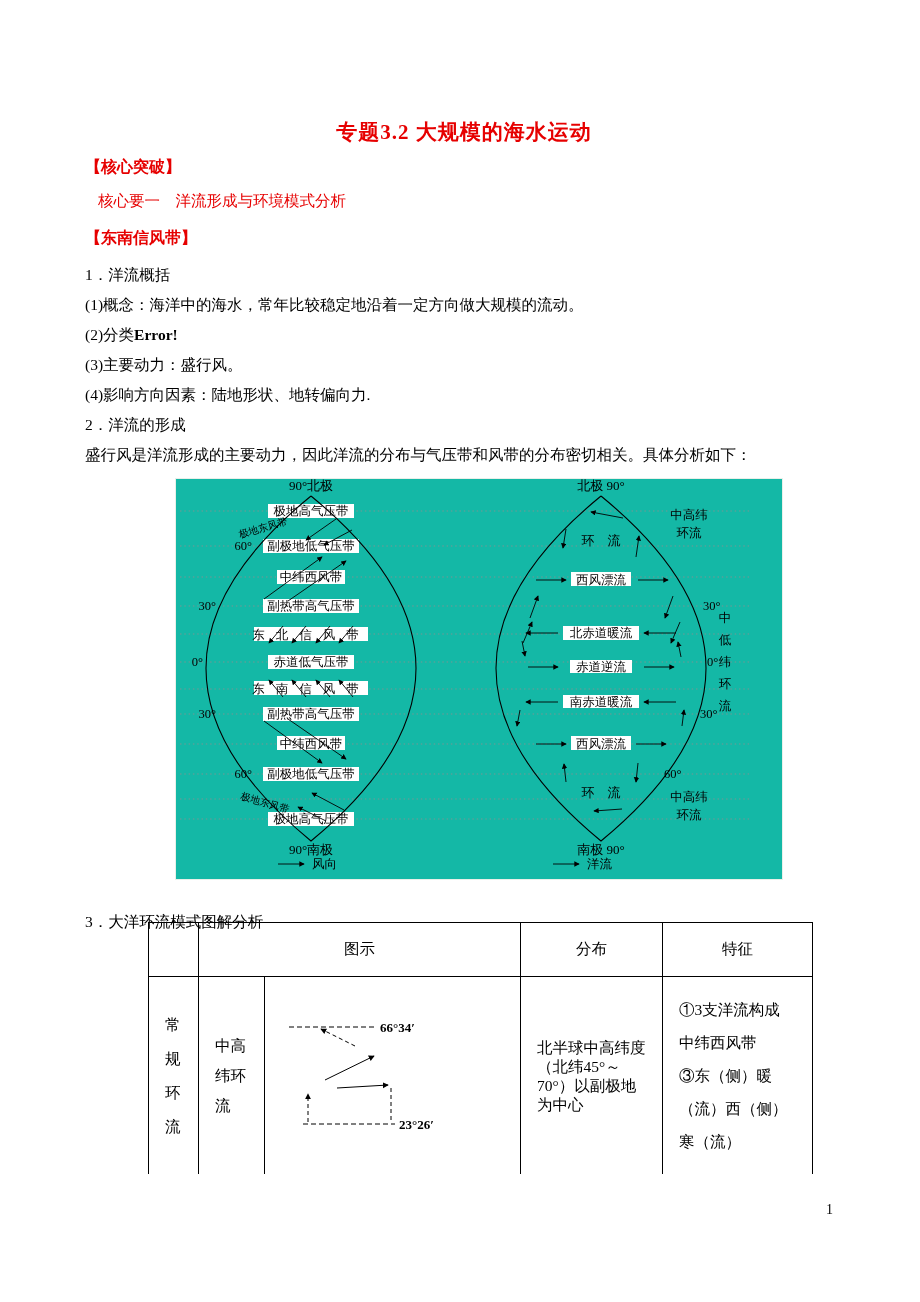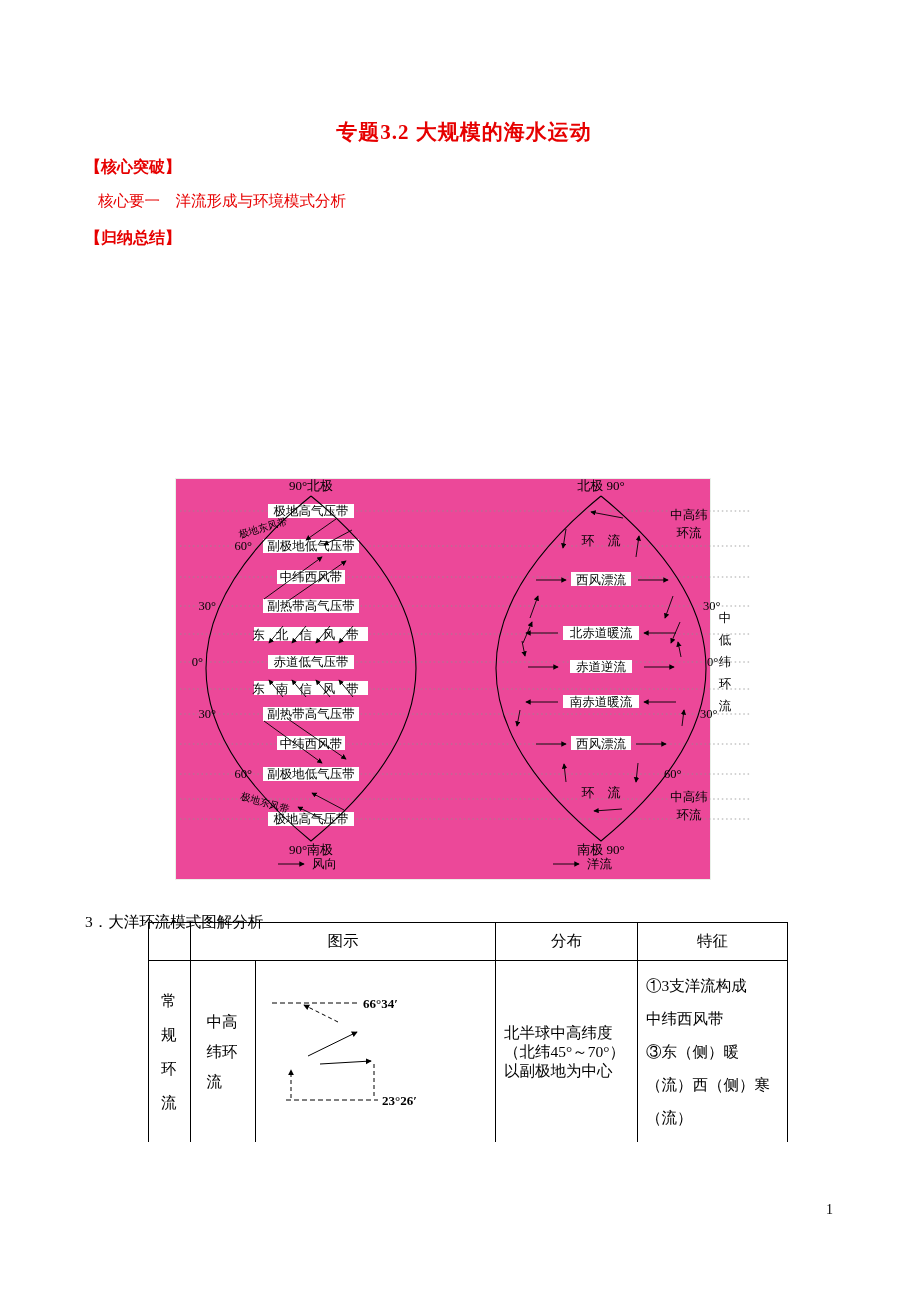--- a/index.html
+++ b/index.html
@@ -46,7 +46,7 @@
 
   <div class="red-h" style="top:157px">【核心突破】</div>
   <div class="red-sub" style="top:191px">核心要一　洋流形成与环境模式分析</div>
-  <div class="red-h" style="top:228px">【归纳总结】</div>
+  <div class="red-h" style="top:228px">【东南信风带】</div>
 
 
   <div class="diagram-frame">

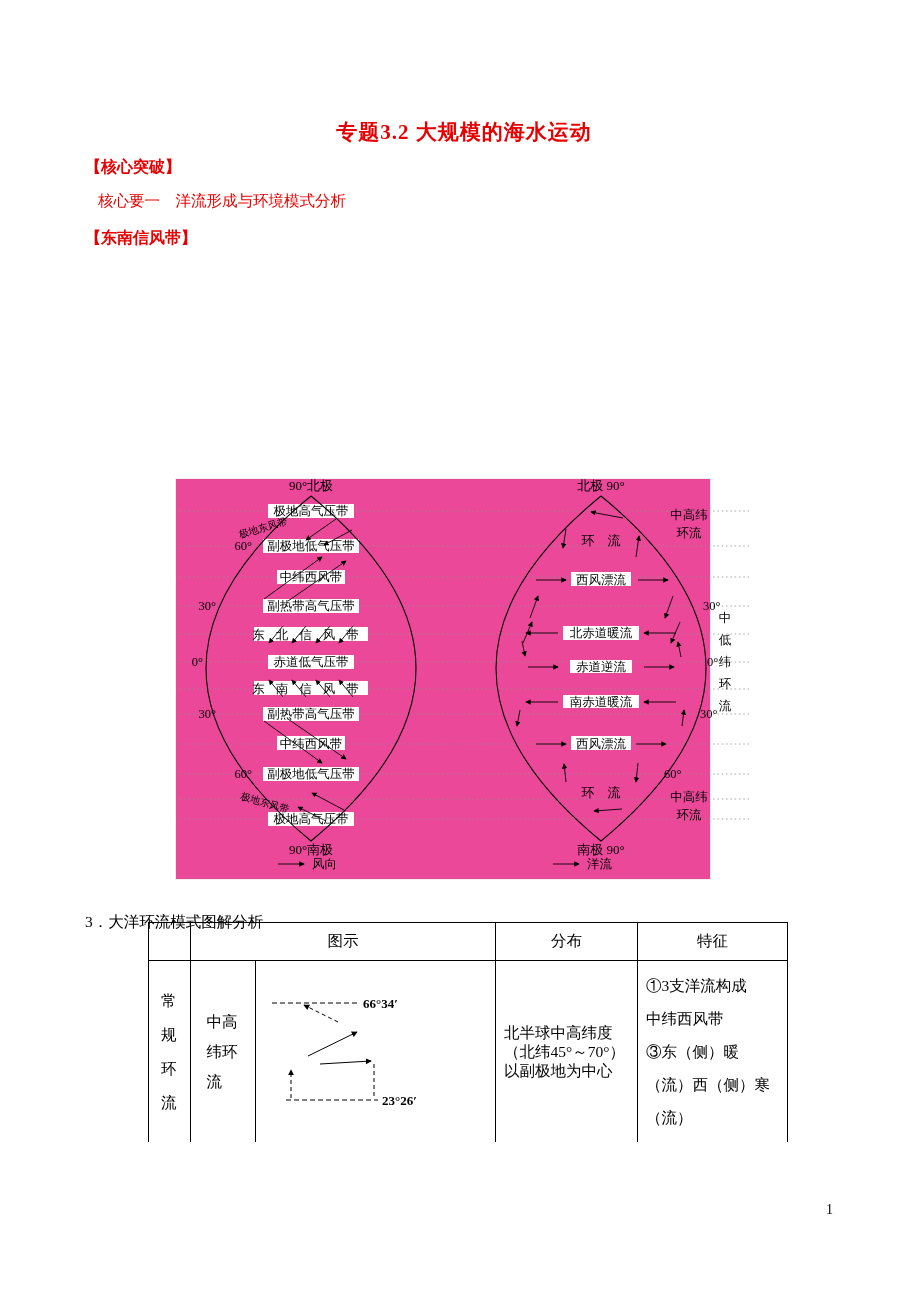--- a/index.html
+++ b/index.html
@@ -48,6 +48,15 @@
   <div class="red-sub" style="top:191px">核心要一　洋流形成与环境模式分析</div>
   <div class="red-h" style="top:228px">【东南信风带】</div>
 
+  <div class="body-text">
+    <p>1．洋流概括</p>
+    <p>(1)概念：海洋中的海水，常年比较稳定地沿着一定方向做大规模的流动。</p>
+    <p><span>(2)分类</span><span class="err">Error!</span></p>
+    <p>(3)主要动力：盛行风。</p>
+    <p>(4)影响方向因素：陆地形状、地转偏向力.</p>
+    <p>2．洋流的形成</p>
+    <p>盛行风是洋流形成的主要动力，因此洋流的分布与气压带和风带的分布密切相关。具体分析如下：</p>
+  </div>
 
   <div class="diagram-frame">
     <svg width="578" height="400" viewBox="0 0 578 400">

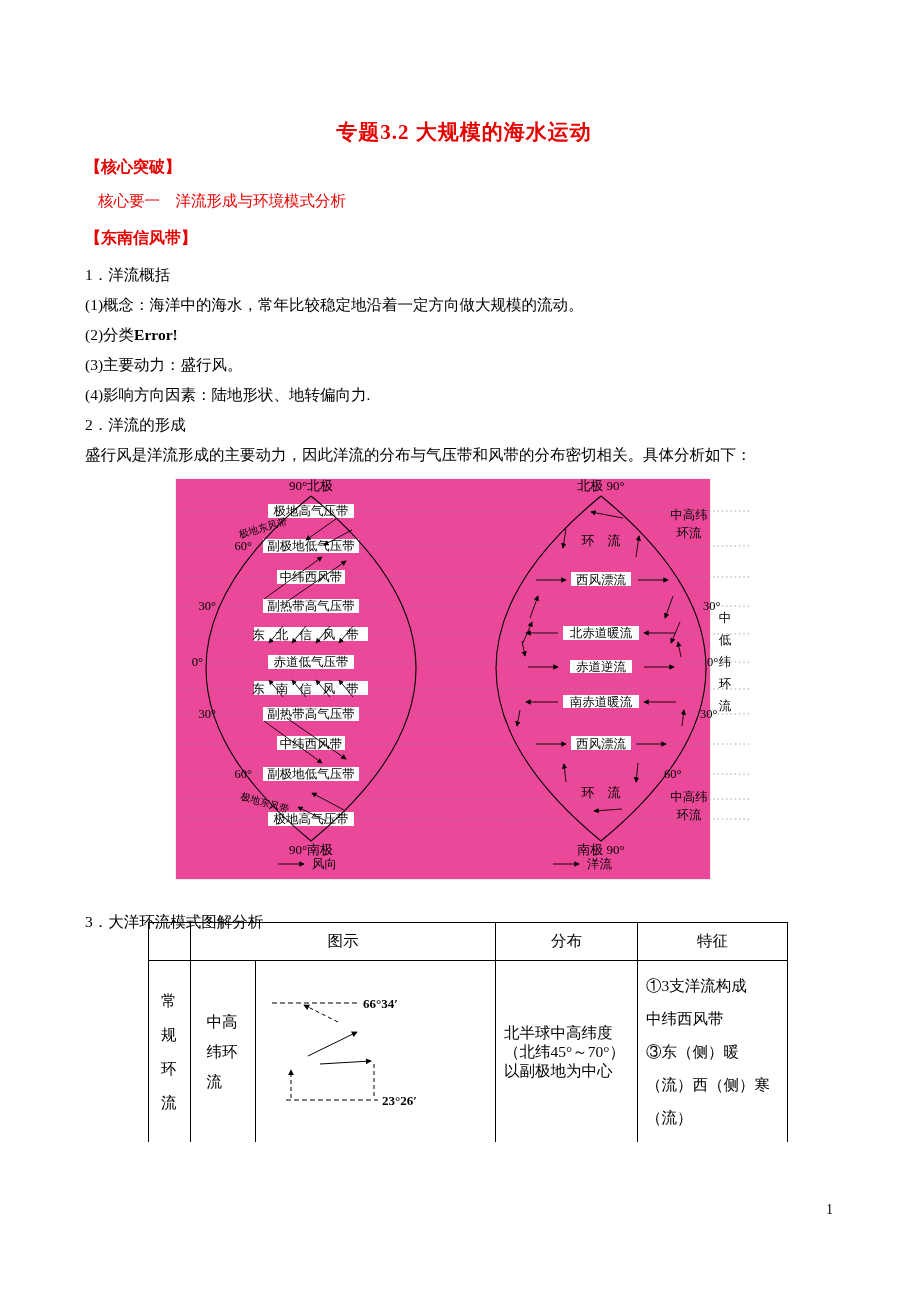--- a/index.html
+++ b/index.html
@@ -19,8 +19,8 @@
   .body-text p{ margin:0; }
   .err{ font-weight:bold; }
   .diagram-frame{
-    position:absolute; left:175px; top:478px; width:536px; height:402px;
-    border:1px solid #e9f0e9; background:#ec4899;
+    position:absolute; left:175px; top:478px; width:608px; height:402px;
+    border:1px solid #e9f0e9; background:#14b8a6;
   }
   .h3{ position:absolute; left:85px; top:912px; font-size:15.5px; }
   svg text{ font-family:"Liberation Serif","DejaVu Serif",serif; fill:#000; }

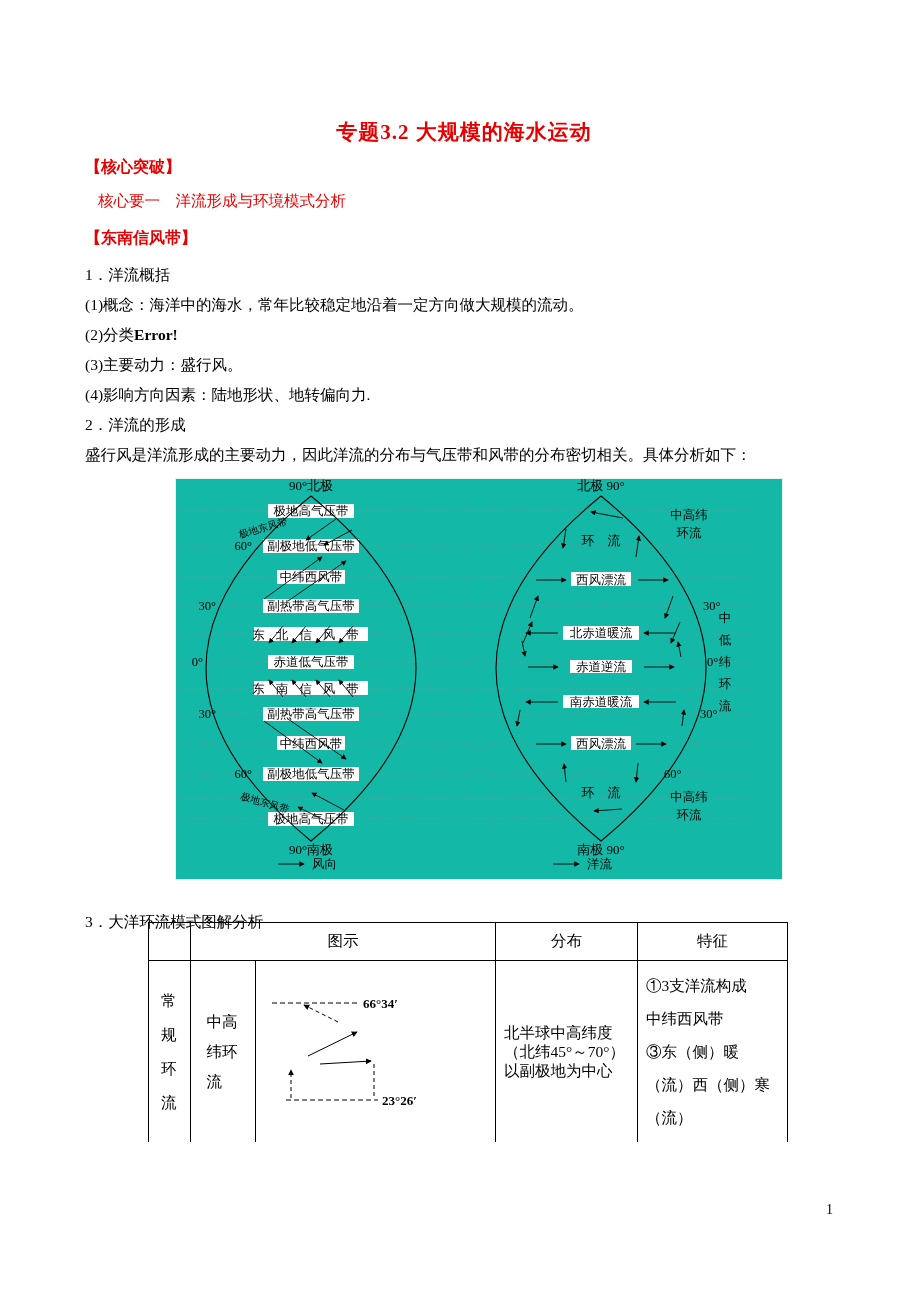--- a/index.html
+++ b/index.html
@@ -26,7 +26,7 @@
   svg text{ font-family:"Liberation Serif","DejaVu Serif",serif; fill:#000; }
 
   table.analysis{ position:absolute; left:148px; top:922px; border-collapse:collapse; table-layout:fixed; }
-  table.analysis td{ border:1px solid #000; font-size:15.5px; padding:8px; vertical-align:middle; }
+  table.analysis td{ border:1px solid #000; font-size:15.5px; padding:16px; vertical-align:middle; }
   table.analysis tr.hdr td{ height:32px; text-align:center; }
   table.analysis tr.row-main td{ height:150px; border-bottom:0; }
   .vert{ width:17px; margin:0 auto; word-break:break-all; line-height:34px; text-align:left; }

